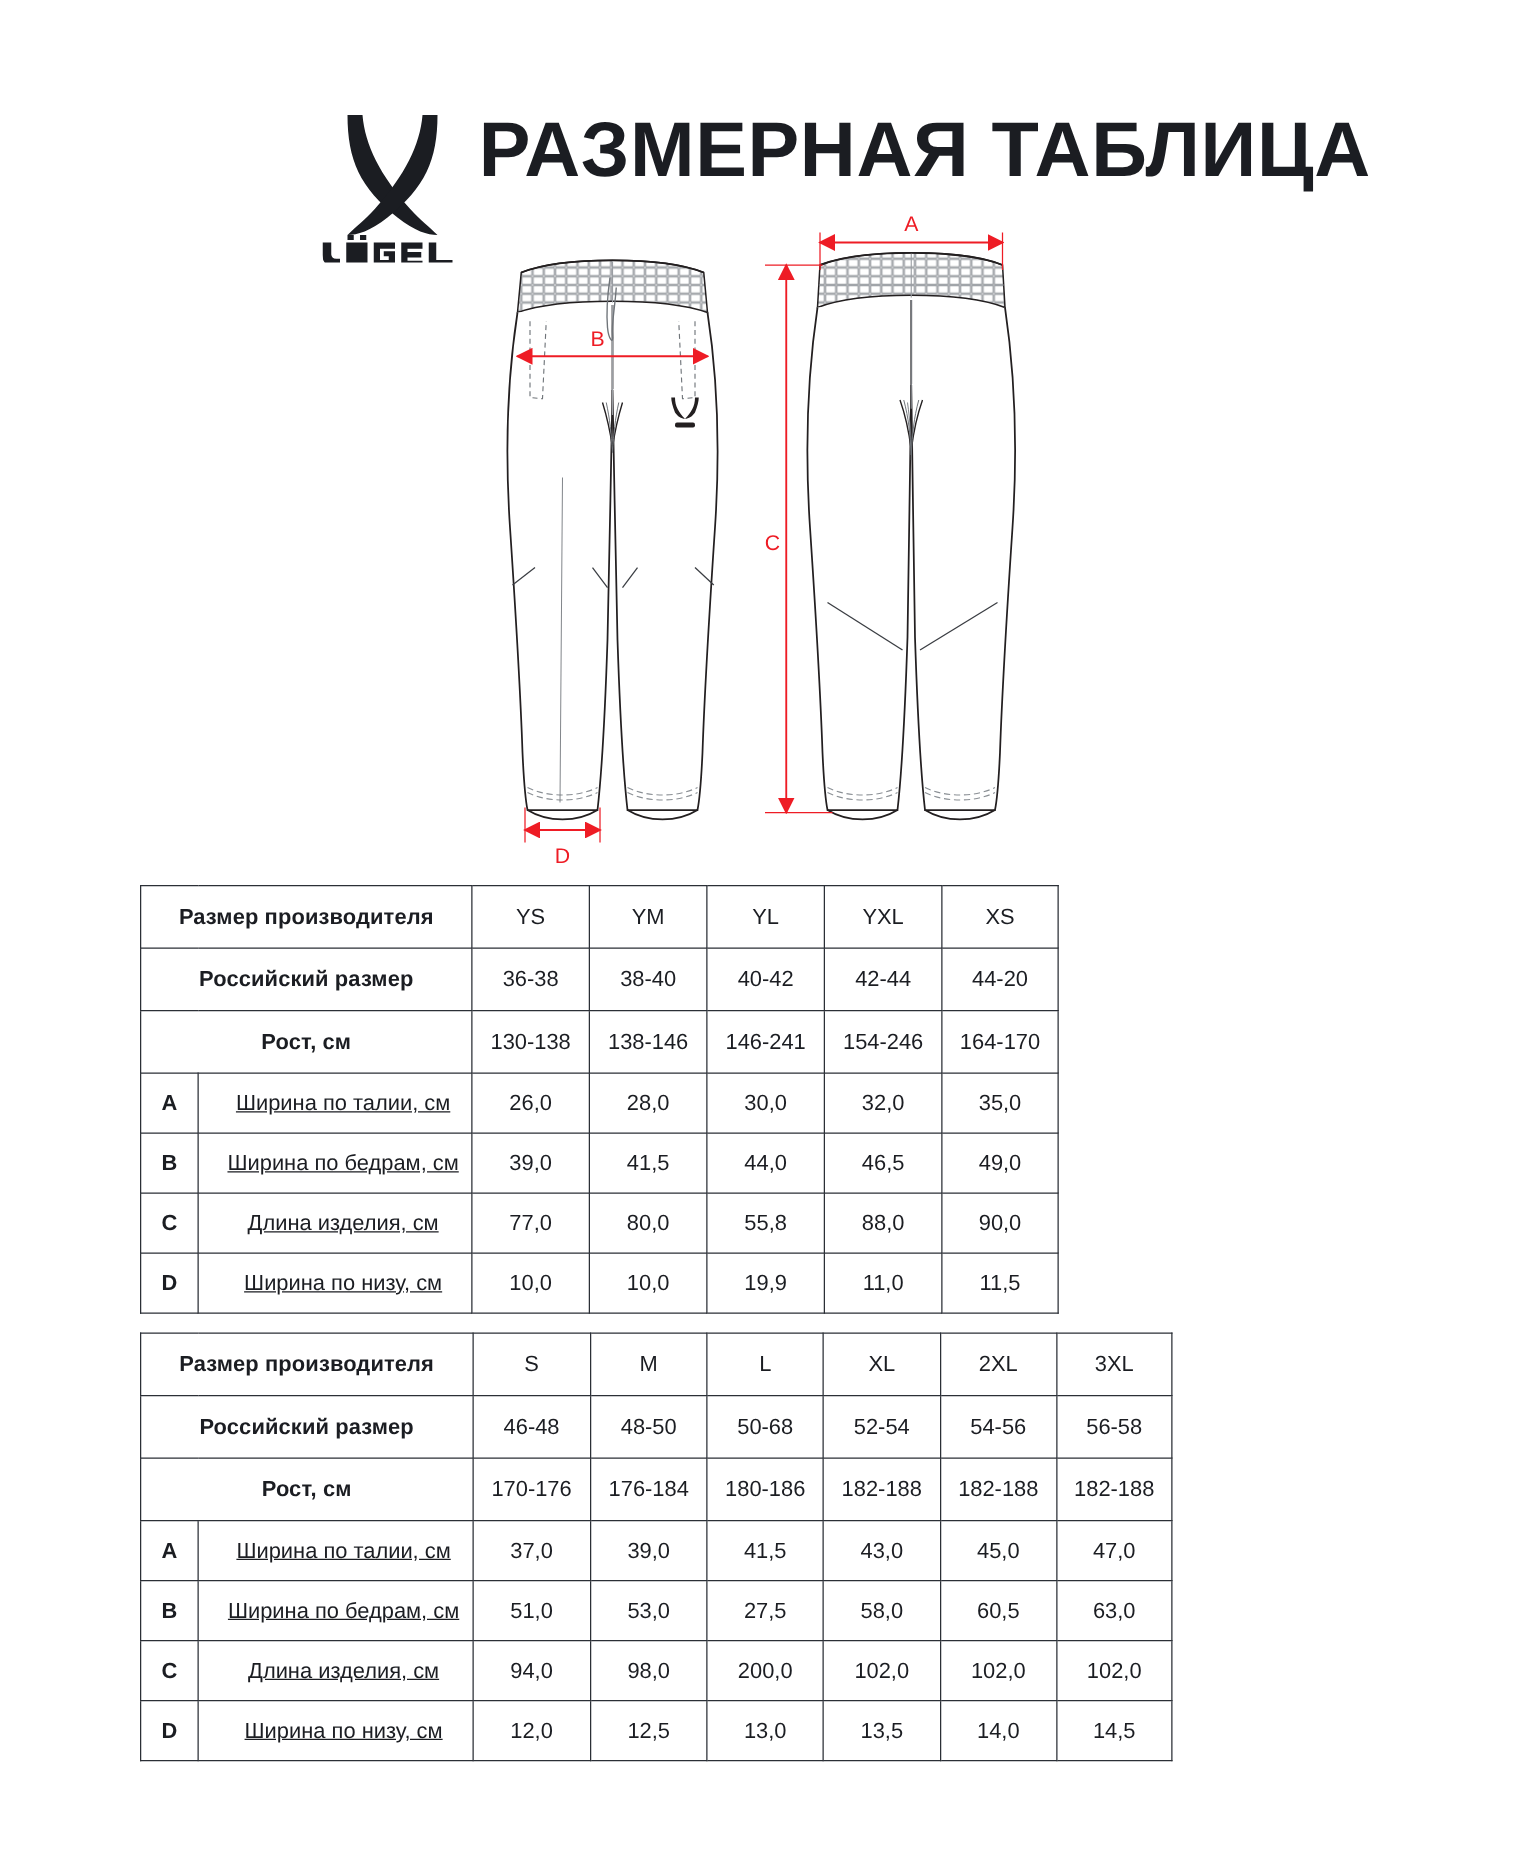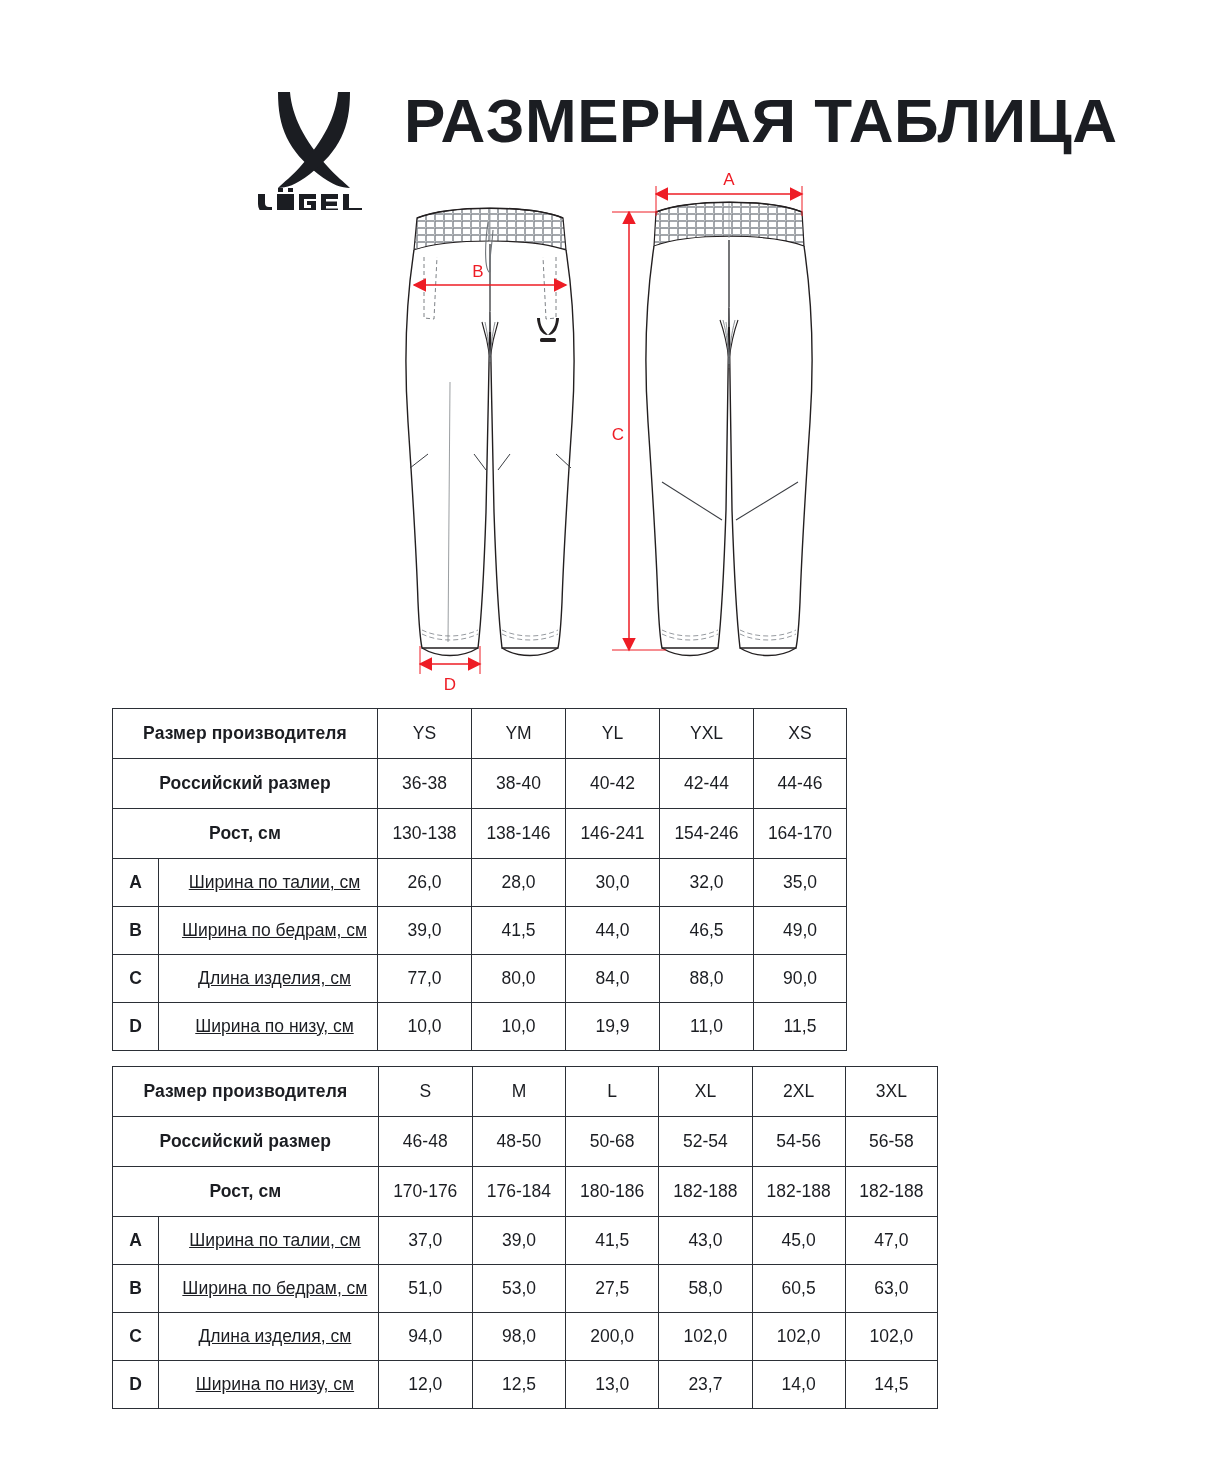--- a/index.html
+++ b/index.html
@@ -42,7 +42,6 @@
     line-height: 1;
     white-space: nowrap;
     font-family: "Liberation Sans", sans-serif;
-    margin-left: 21px;
   }
 
   

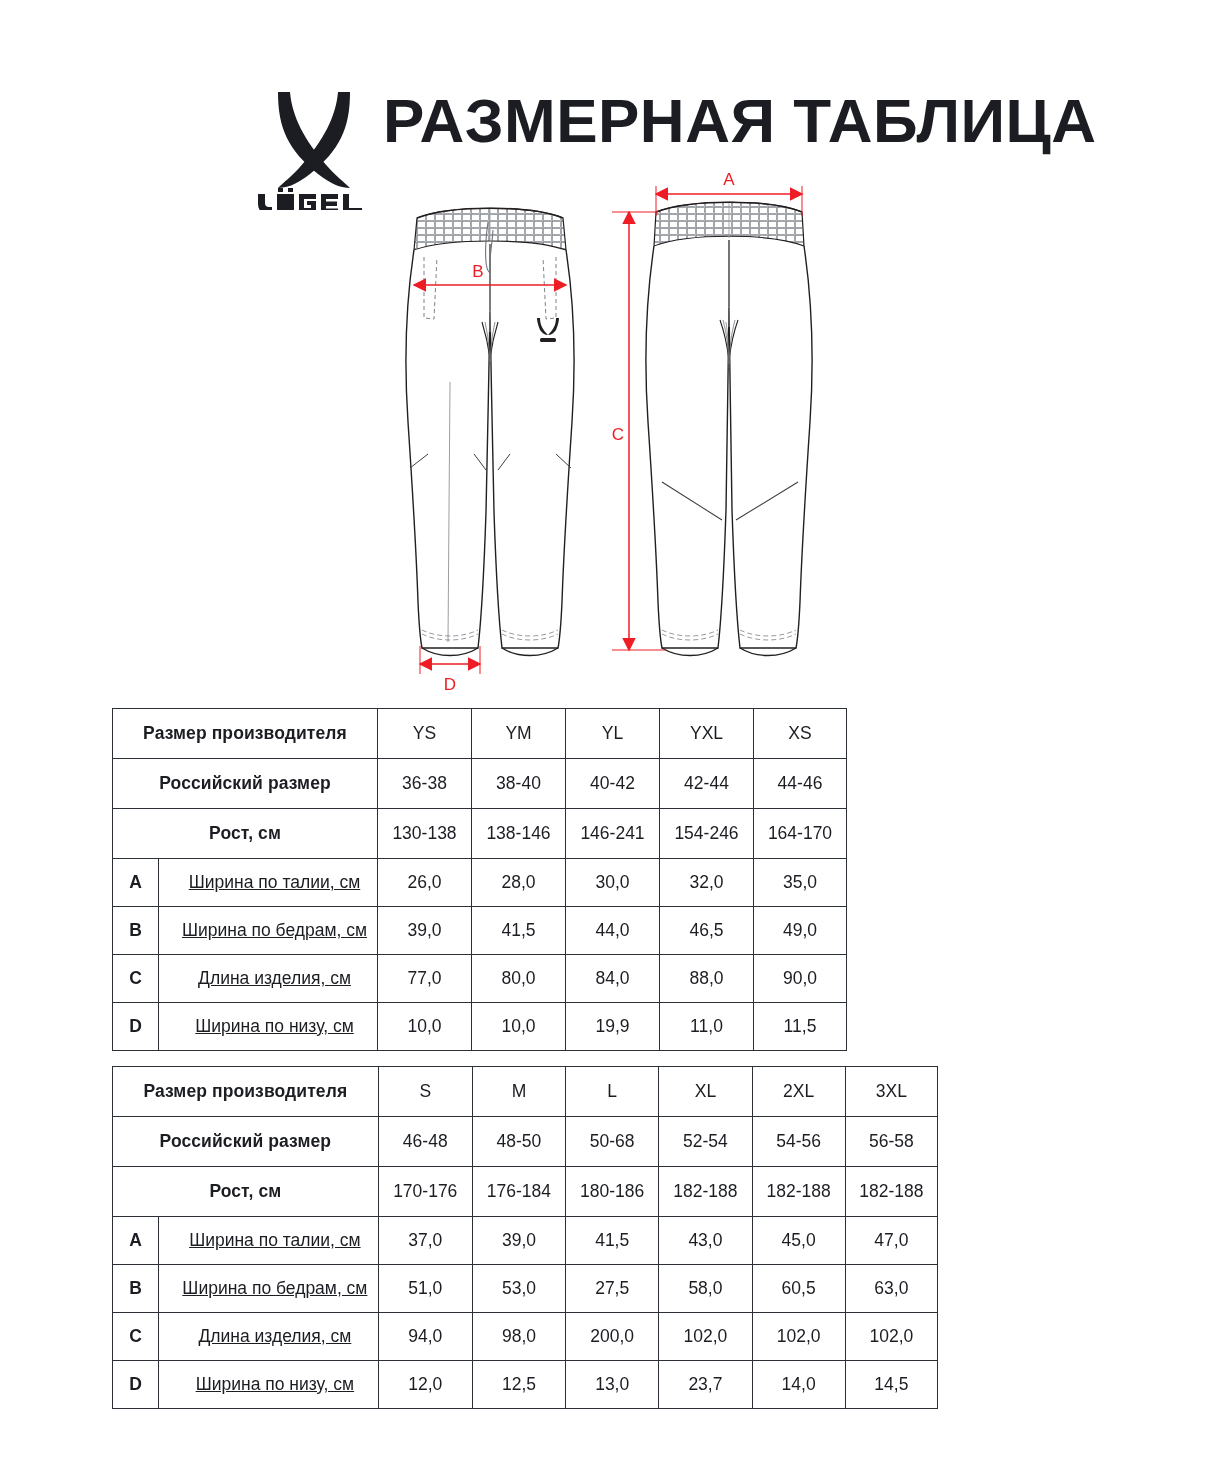--- a/index.html
+++ b/index.html
@@ -267,7 +267,7 @@
       <td class="val">38-40</td>
       <td class="val">40-42</td>
       <td class="val">42-44</td>
-      <td class="val">44-46</td>
+      <td class="val">44-20</td>
     </tr>
     <tr class="hdr">
       <td class="hdr-label" colspan="2">Рост, см</td>

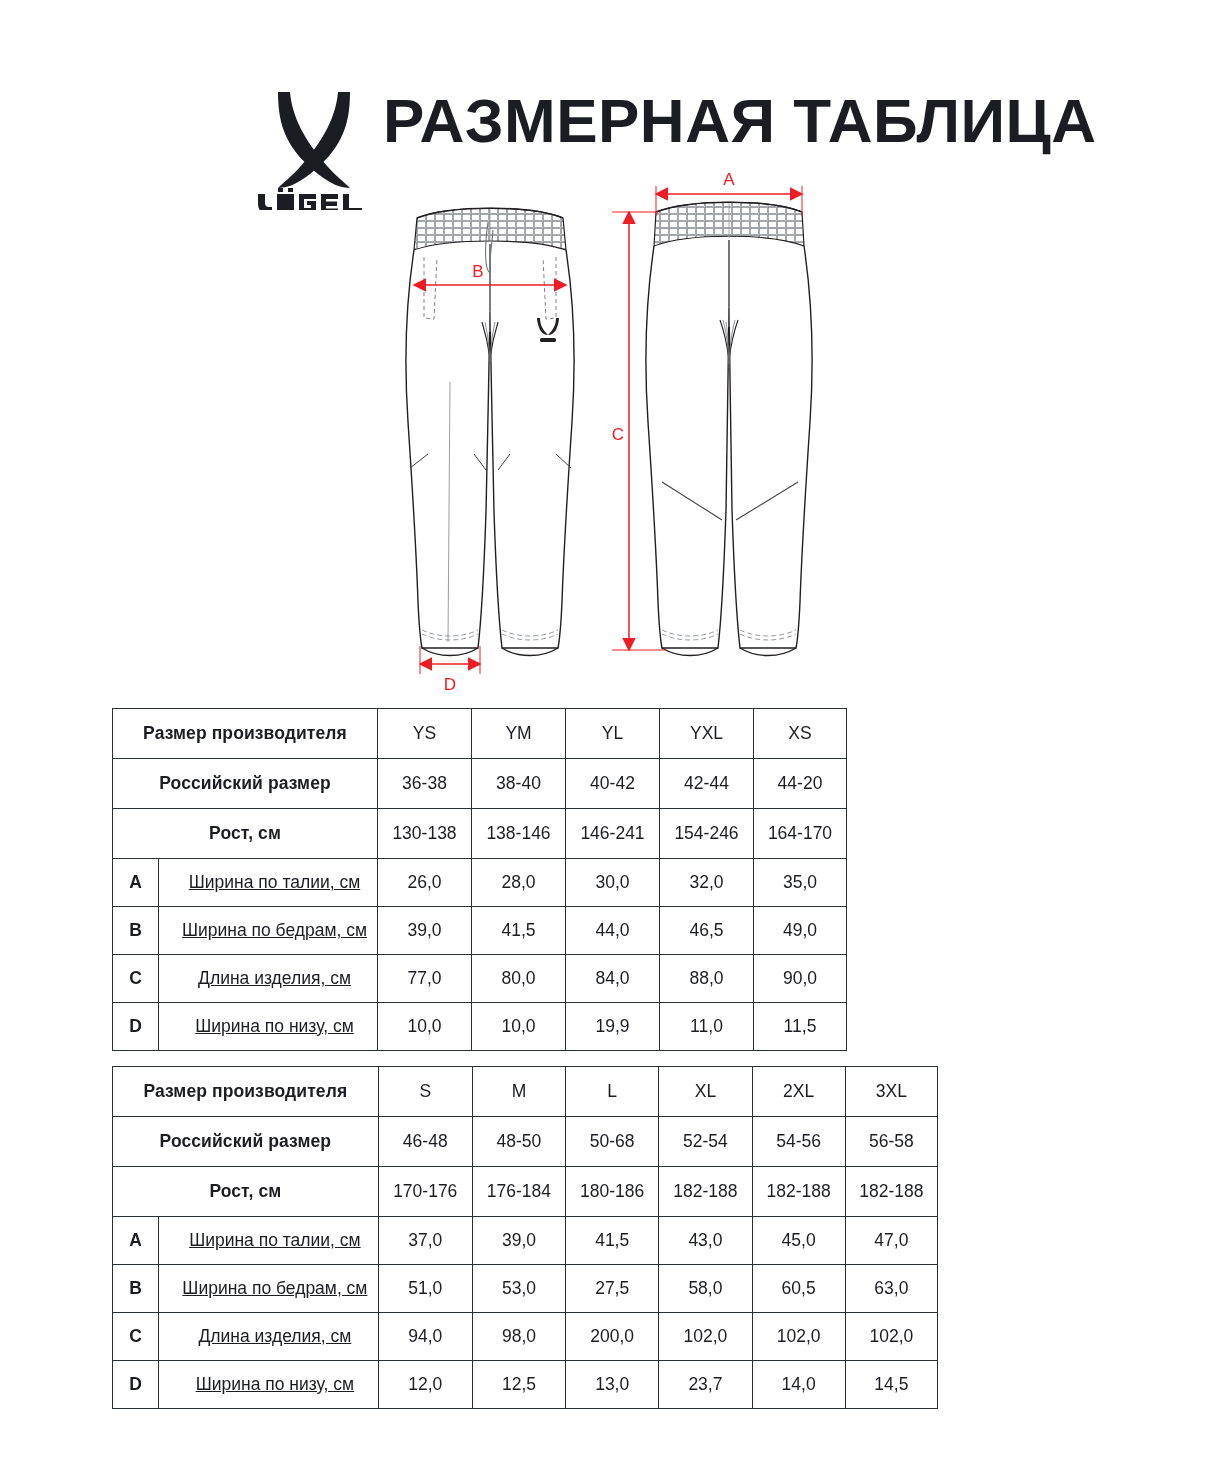--- a/index.html
+++ b/index.html
@@ -301,7 +301,7 @@
       <td class="meas-label">Длина изделия, см</td>
       <td class="val">77,0</td>
       <td class="val">80,0</td>
-      <td class="val">84,0</td>
+      <td class="val">55,8</td>
       <td class="val">88,0</td>
       <td class="val">90,0</td>
     </tr>

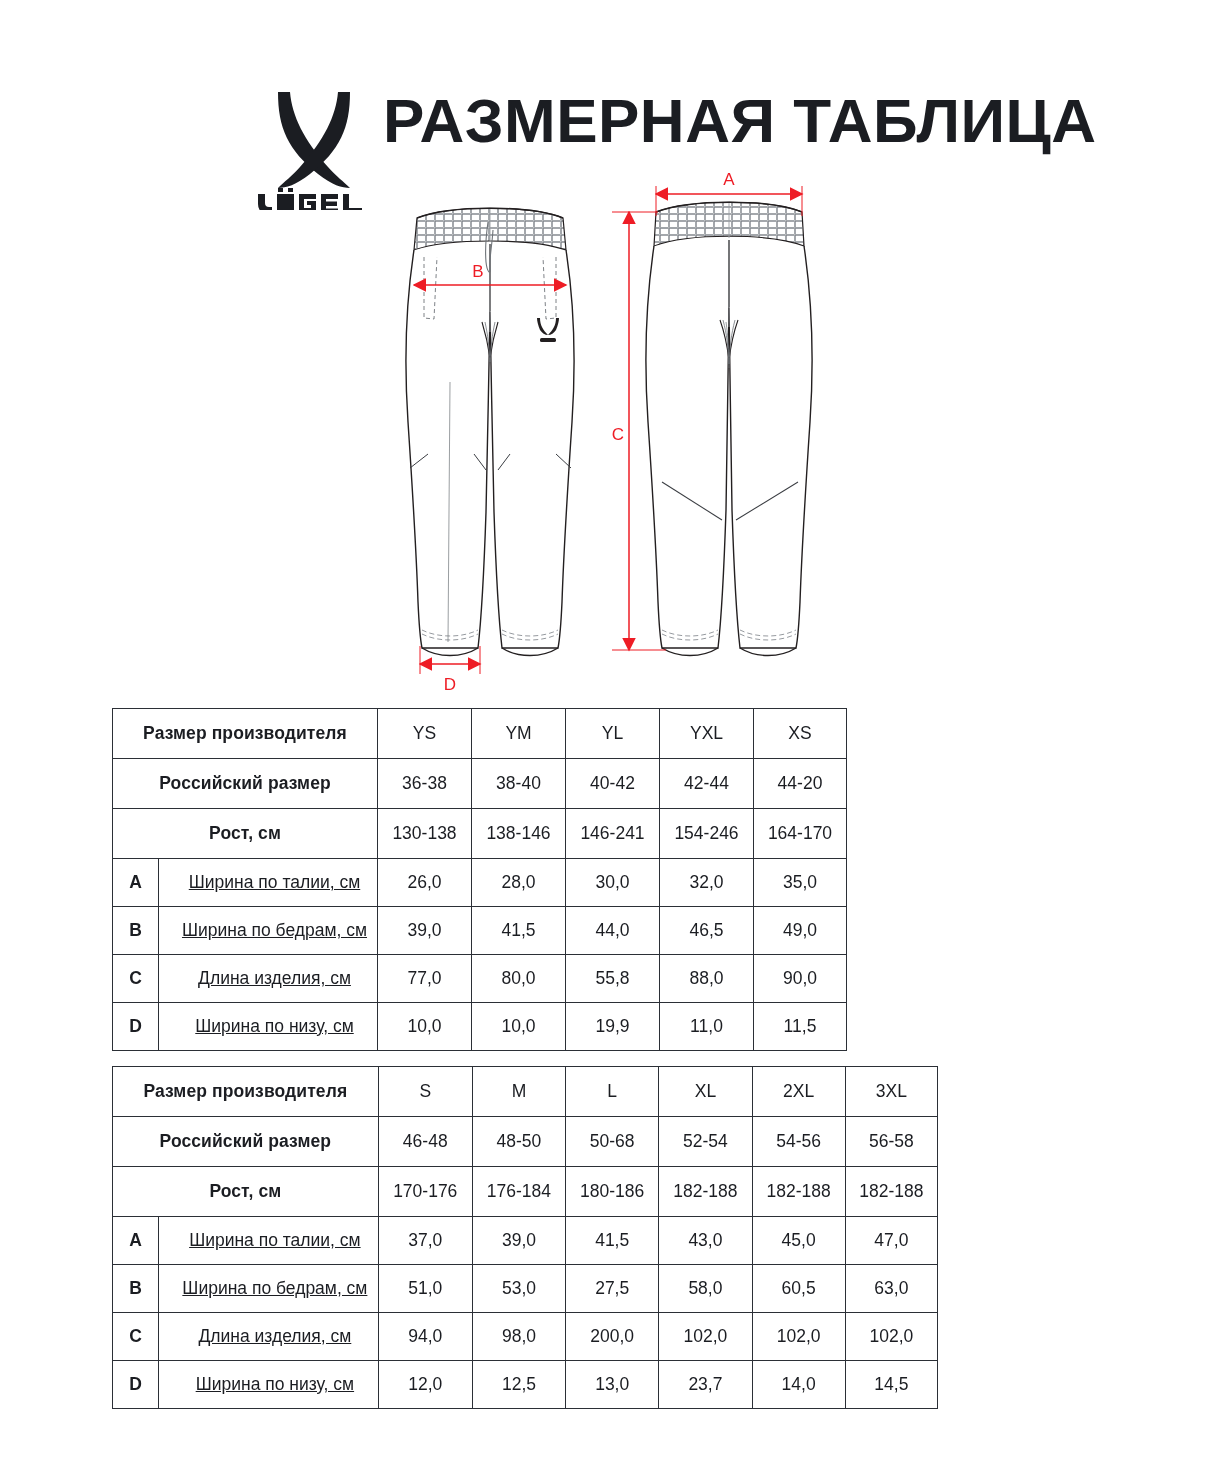--- a/index.html
+++ b/index.html
@@ -393,7 +393,7 @@
       <td class="val">12,0</td>
       <td class="val">12,5</td>
       <td class="val">13,0</td>
-      <td class="val">23,7</td>
+      <td class="val">13,5</td>
       <td class="val">14,0</td>
       <td class="val">14,5</td>
     </tr>

